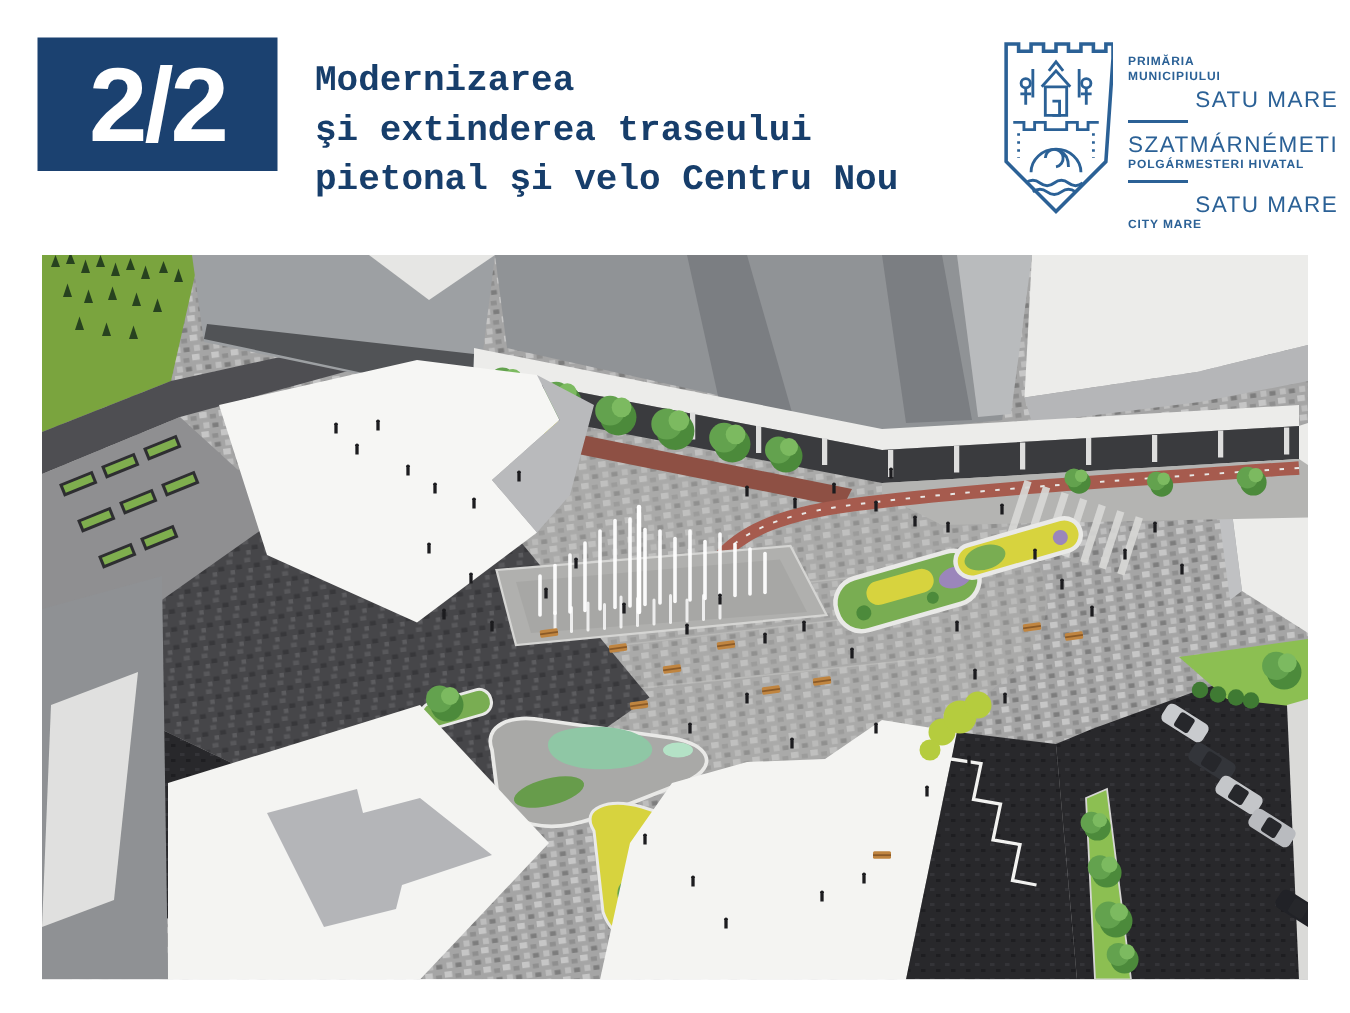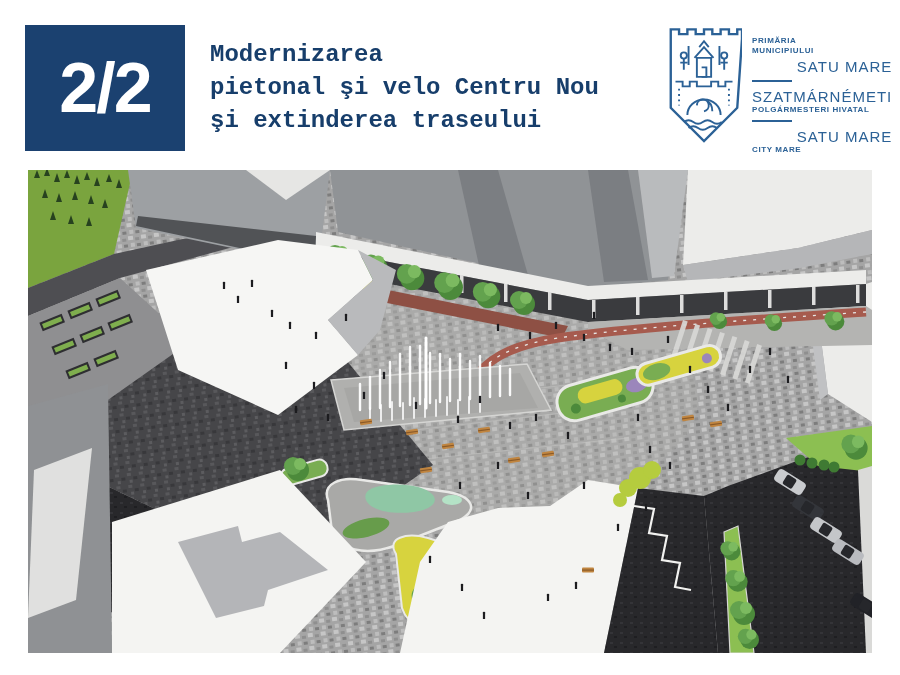--- a/index.html
+++ b/index.html
@@ -9,7 +9,7 @@
   }
   
   .badge{
-    position:absolute;left:25px;top:25px;width:160px;height:126px;
+    position:absolute;left:25px;top:25px;width:160px;height:89px;
     background:var(--badge-bg,#1b4170);display:flex;align-items:center;justify-content:center;
   }
   .badge span{color:#ffffff;font-weight:bold;font-size:70px;letter-spacing:-2px;}

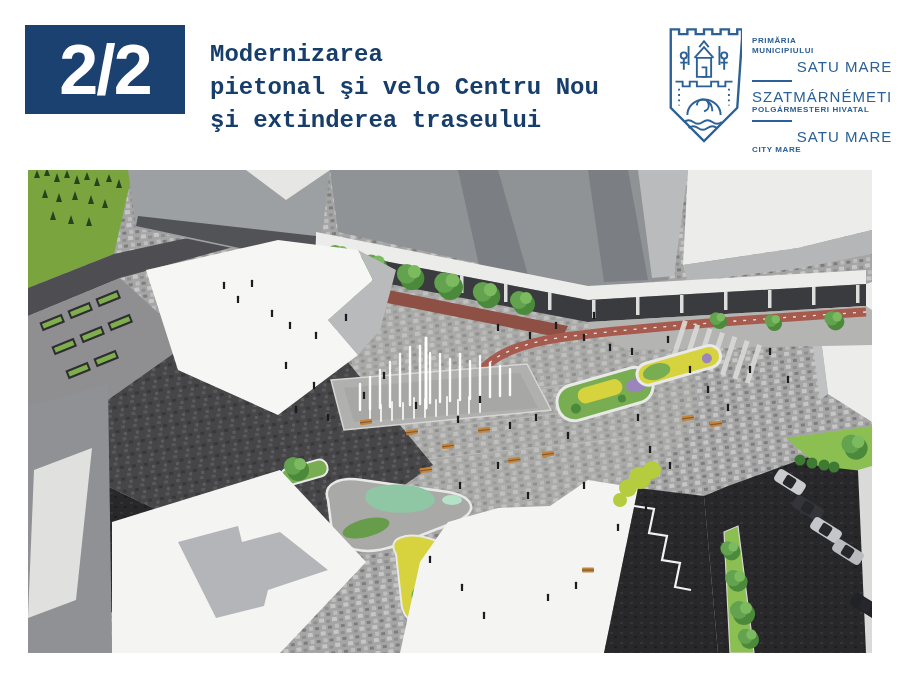--- a/index.html
+++ b/index.html
@@ -40,8 +40,8 @@
 
   <h1 class="title">
     <span>Modernizarea</span>
+    <span>şi extinderea traseului</span>
     <span>pietonal şi velo Centru Nou</span>
-    <span>şi extinderea traseului</span>
   </h1>
 
   <div class="logo">

